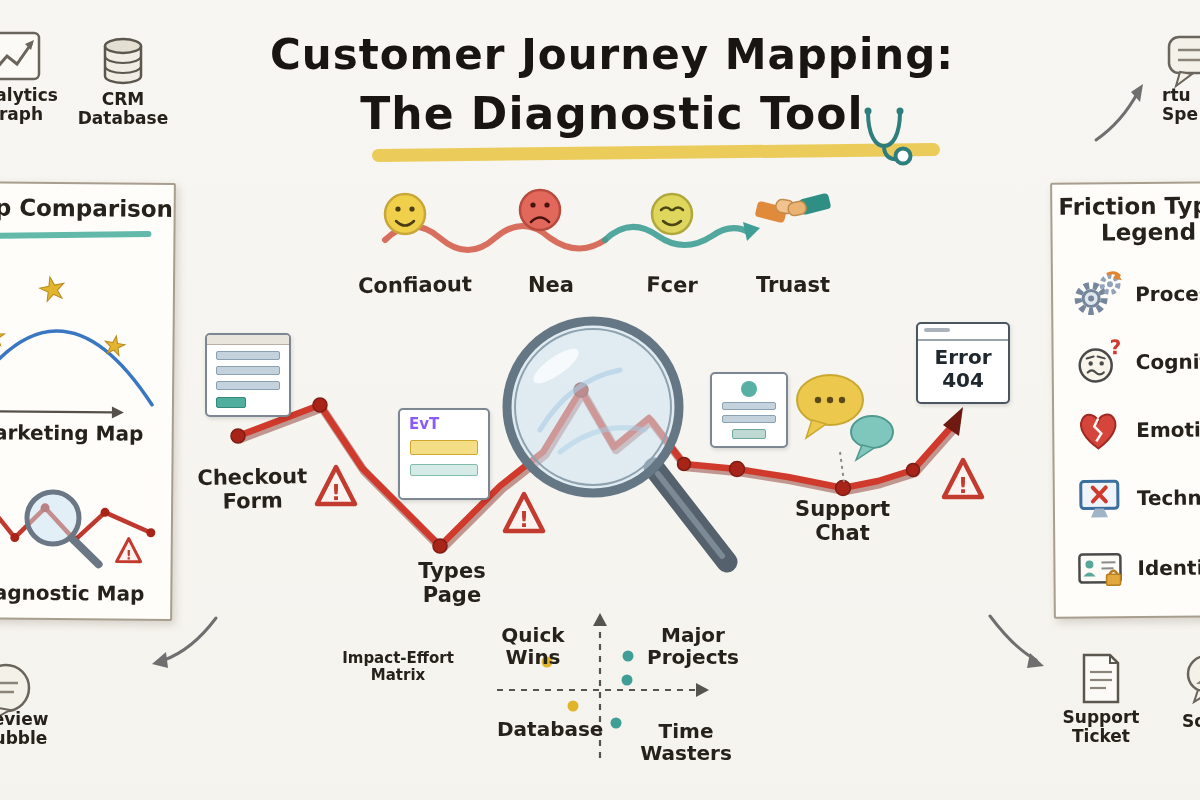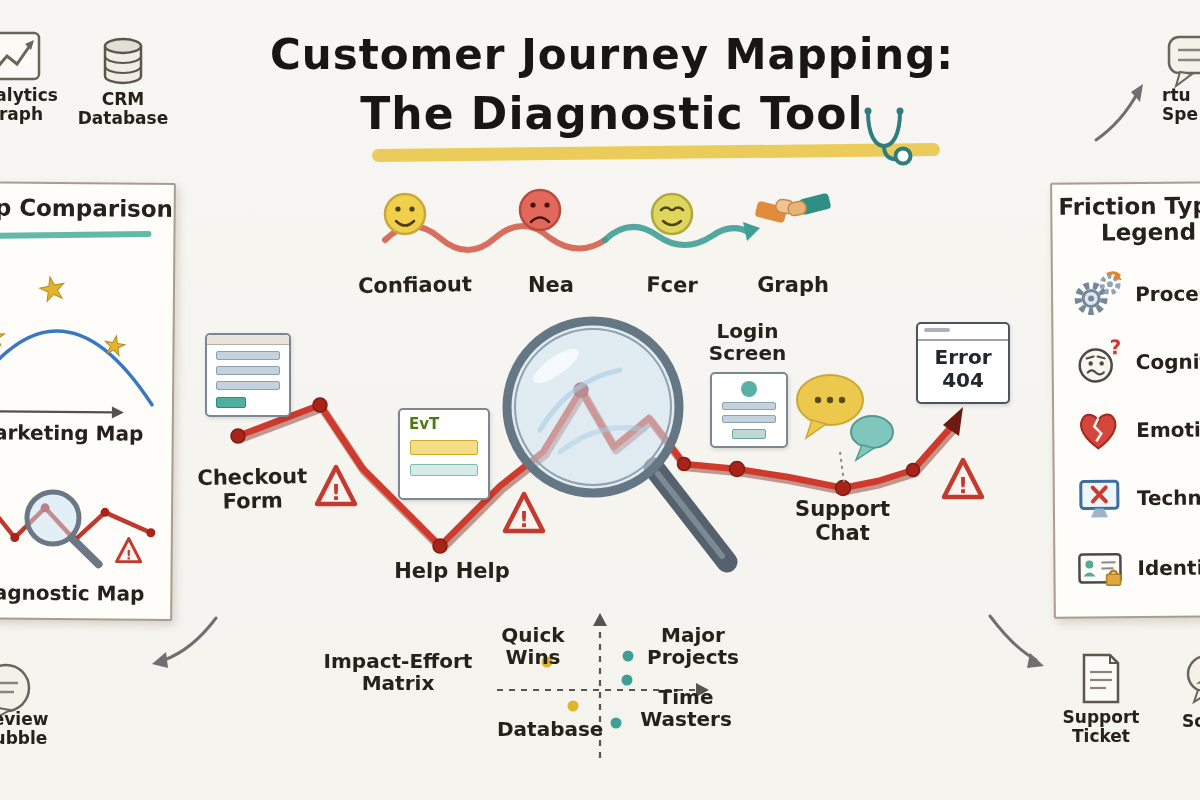--- a/index.html
+++ b/index.html
@@ -273,7 +273,7 @@
   <div class="label overlay" style="left:350px;top:274px;width:130px;font-size:21px;transform:rotate(-1deg);">Confiaout</div>
   <div class="label overlay" style="left:486px;top:274px;width:130px;font-size:21px;">Nea</div>
   <div class="label overlay" style="left:607px;top:274px;width:130px;font-size:21px;transform:rotate(1deg);">Fcer</div>
-  <div class="label overlay" style="left:728px;top:274px;width:130px;font-size:21px;">Graph</div>
+  <div class="label overlay" style="left:728px;top:274px;width:130px;font-size:21px;">Truast</div>
 
   <div class="win" style="left:205px;top:333px;width:86px;height:84px;">
     <div class="win-bar"></div>

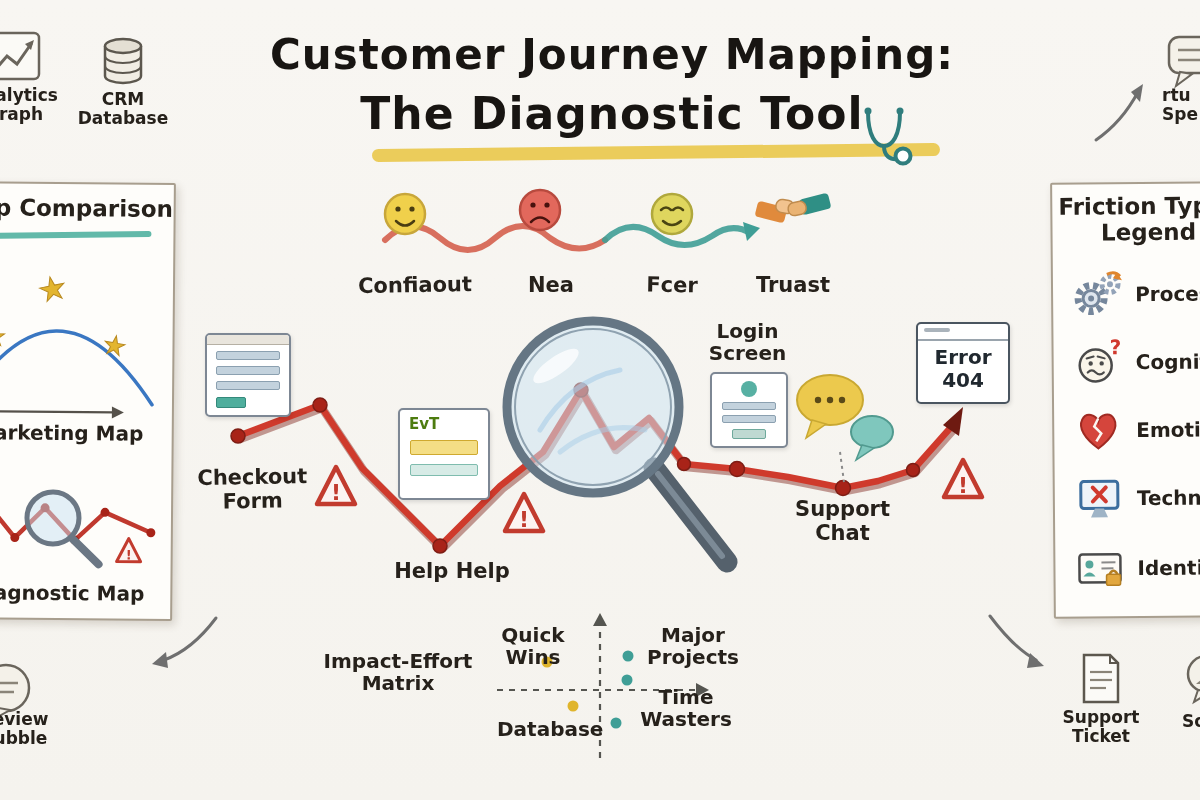--- a/index.html
+++ b/index.html
@@ -292,8 +292,6 @@
   </div>
   <div class="label overlay" style="left:392px;top:560px;width:120px;font-size:21px;">Help Help</div>
 
-  <div class="label overlay" style="left:695px;top:320px;width:105px;font-size:20px;">Login
-Screen</div>
   <div class="win" style="left:710px;top:372px;width:78px;height:76px;">
     <div style="width:16px;height:16px;border-radius:50%;background:#57b0a3;margin:7px auto 0;"></div>
     <div class="fbar" style="height:8px;margin:5px 10px 0;"></div>

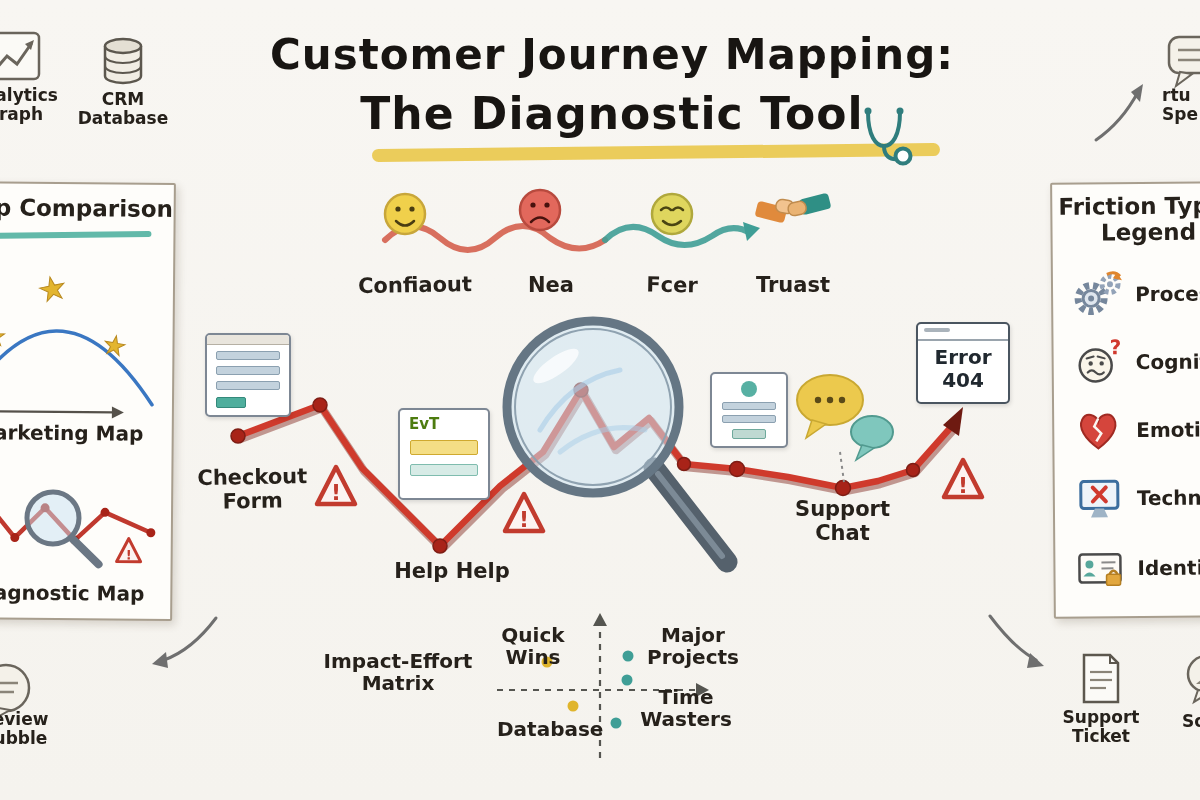--- a/index.html
+++ b/index.html
@@ -20,7 +20,7 @@
              border-radius:3px 3px 0 0; }
   .fbar { height:9px; background:#c3d2dd; border:1px solid #8ba0b0; border-radius:2px; margin:6px 9px 0; }
   .fbtn { width:30px; height:11px; background:#4fae9d; border:1px solid #34897b; border-radius:2px; margin:7px 9px; }
-  .hp-title { font-size:15px; font-weight:bold; color:#4d7c0f; margin:5px 9px 0; }
+  .hp-title { font-size:15px; font-weight:bold; color:#8b5cf6; margin:5px 9px 0; }
   .ybar { height:15px; background:#f4de85; border:1.5px solid #cfa92f; border-radius:2px; margin:7px 10px 0; }
   .tbar { height:12px; background:#d7ebe6; border:1.5px solid #7fbcae; border-radius:2px; margin:9px 10px 0; }
   .err-bar { height:13px; border-bottom:2px solid #9aa4ad; }

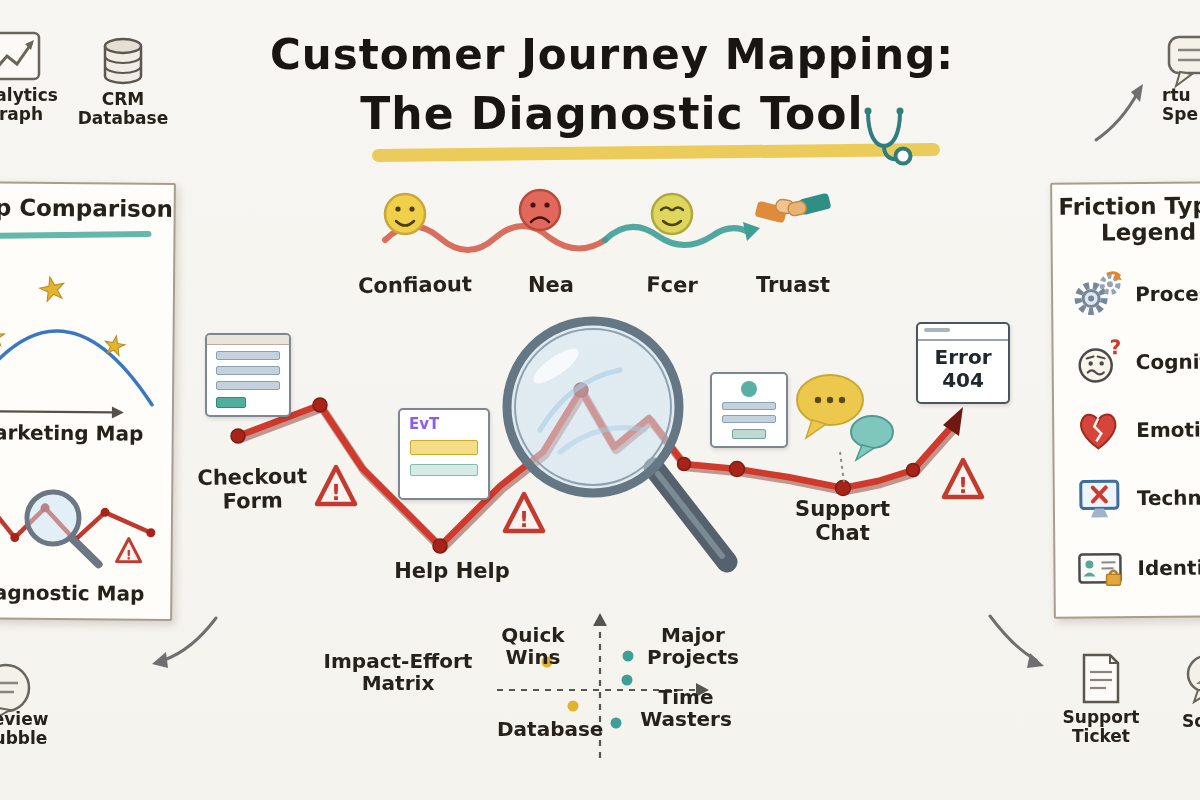--- a/index.html
+++ b/index.html
@@ -290,7 +290,7 @@
     <div class="ybar"></div>
     <div class="tbar"></div>
   </div>
-  <div class="label overlay" style="left:392px;top:560px;width:120px;font-size:21px;">Help Help</div>
+  <div class="label overlay" style="left:392px;top:560px;width:120px;font-size:21px;">Types Page</div>
 
   <div class="win" style="left:710px;top:372px;width:78px;height:76px;">
     <div style="width:16px;height:16px;border-radius:50%;background:#57b0a3;margin:7px auto 0;"></div>

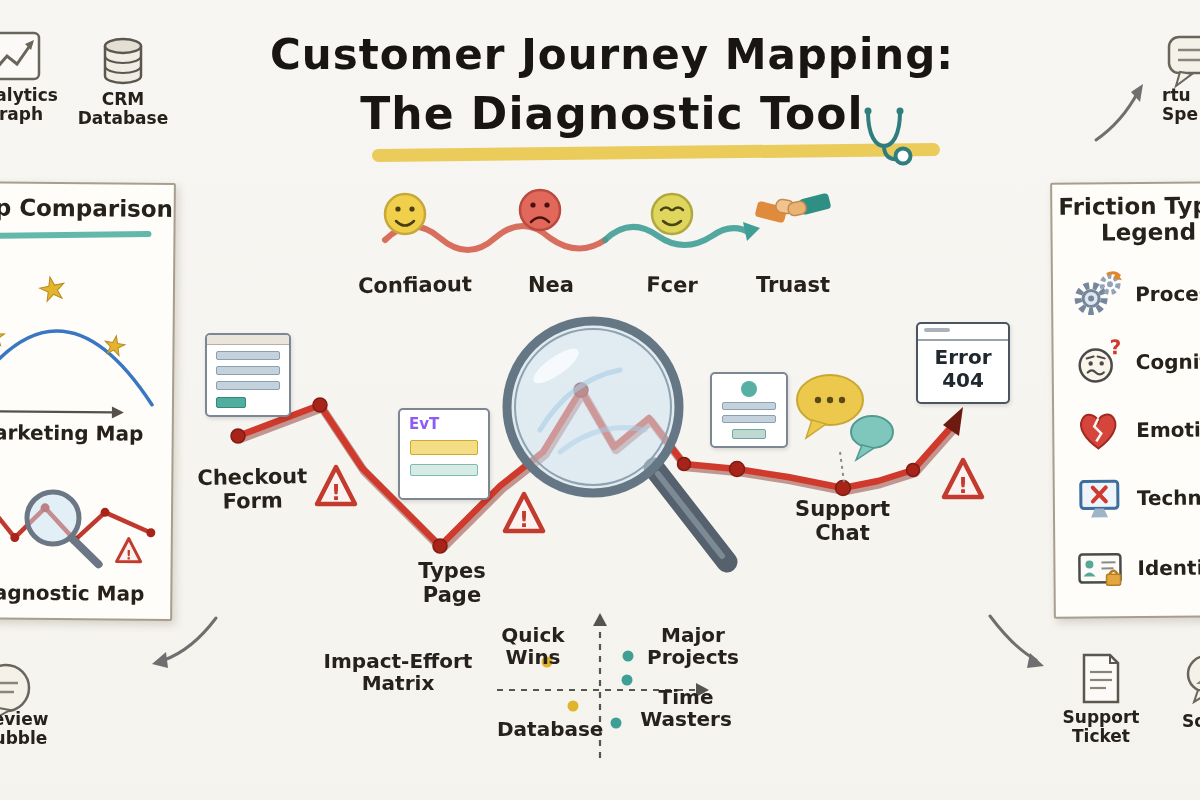--- a/index.html
+++ b/index.html
@@ -310,7 +310,7 @@
 404</div>
   </div>
 
-  <div class="label overlay" style="left:318px;top:650px;width:160px;font-size:20px;">Impact-Effort
+  <div class="label overlay" style="left:318px;top:650px;width:160px;font-size:15px;">Impact-Effort
 Matrix</div>
   <div class="label overlay" style="left:613px;top:624px;width:160px;font-size:20px;">Major Projects</div>
   <div class="label overlay" style="left:473px;top:624px;width:120px;font-size:20px;">Quick Wins</div>

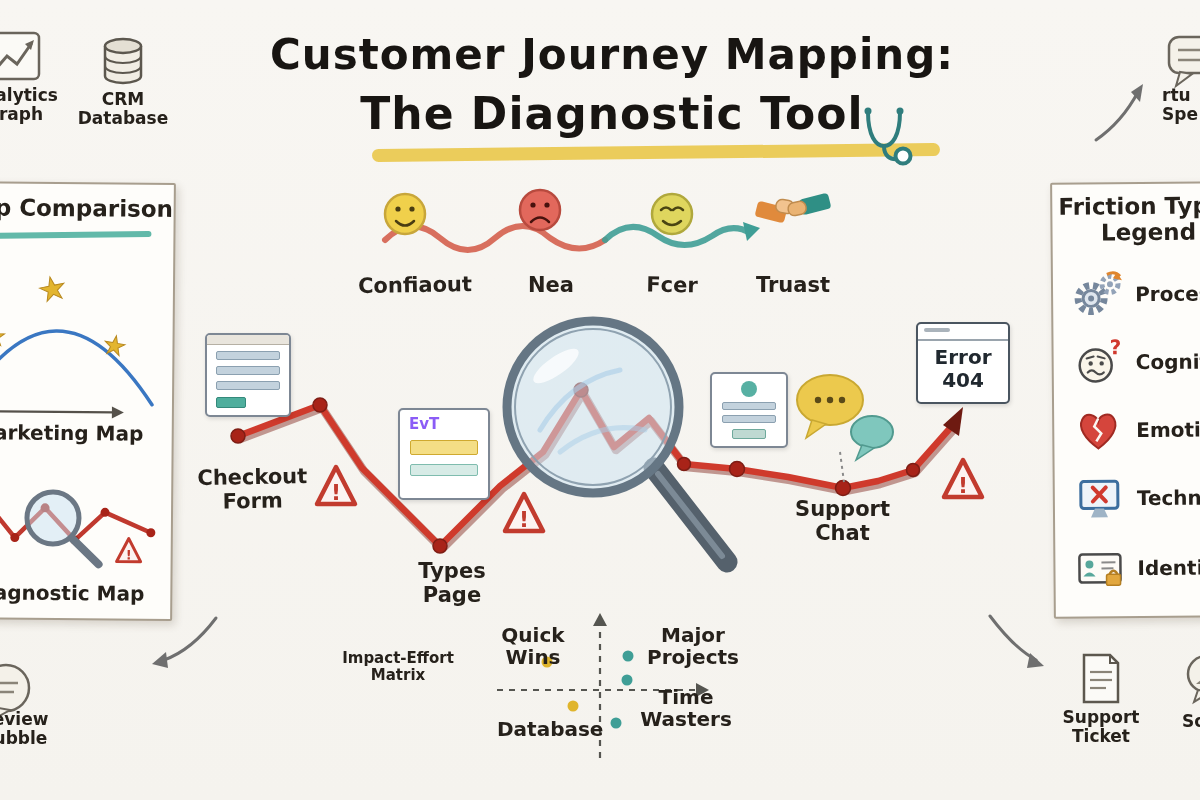--- a/index.html
+++ b/index.html
@@ -315,7 +315,7 @@
   <div class="label overlay" style="left:613px;top:624px;width:160px;font-size:20px;">Major Projects</div>
   <div class="label overlay" style="left:473px;top:624px;width:120px;font-size:20px;">Quick Wins</div>
   <div class="label overlay" style="left:497px;top:718px;width:100px;font-size:20px;">Database</div>
-  <div class="label overlay" style="left:616px;top:686px;width:140px;font-size:20px;">Time Wasters</div>
+  <div class="label overlay" style="left:616px;top:720px;width:140px;font-size:20px;">Time Wasters</div>
 
   <svg class="abs overlay" style="left:-22px;top:662px;" width="58" height="58" viewBox="0 0 58 58">
     <circle cx="28" cy="26" r="23" fill="#f4f1e9" stroke="#6a655c" stroke-width="2.5"></circle>

